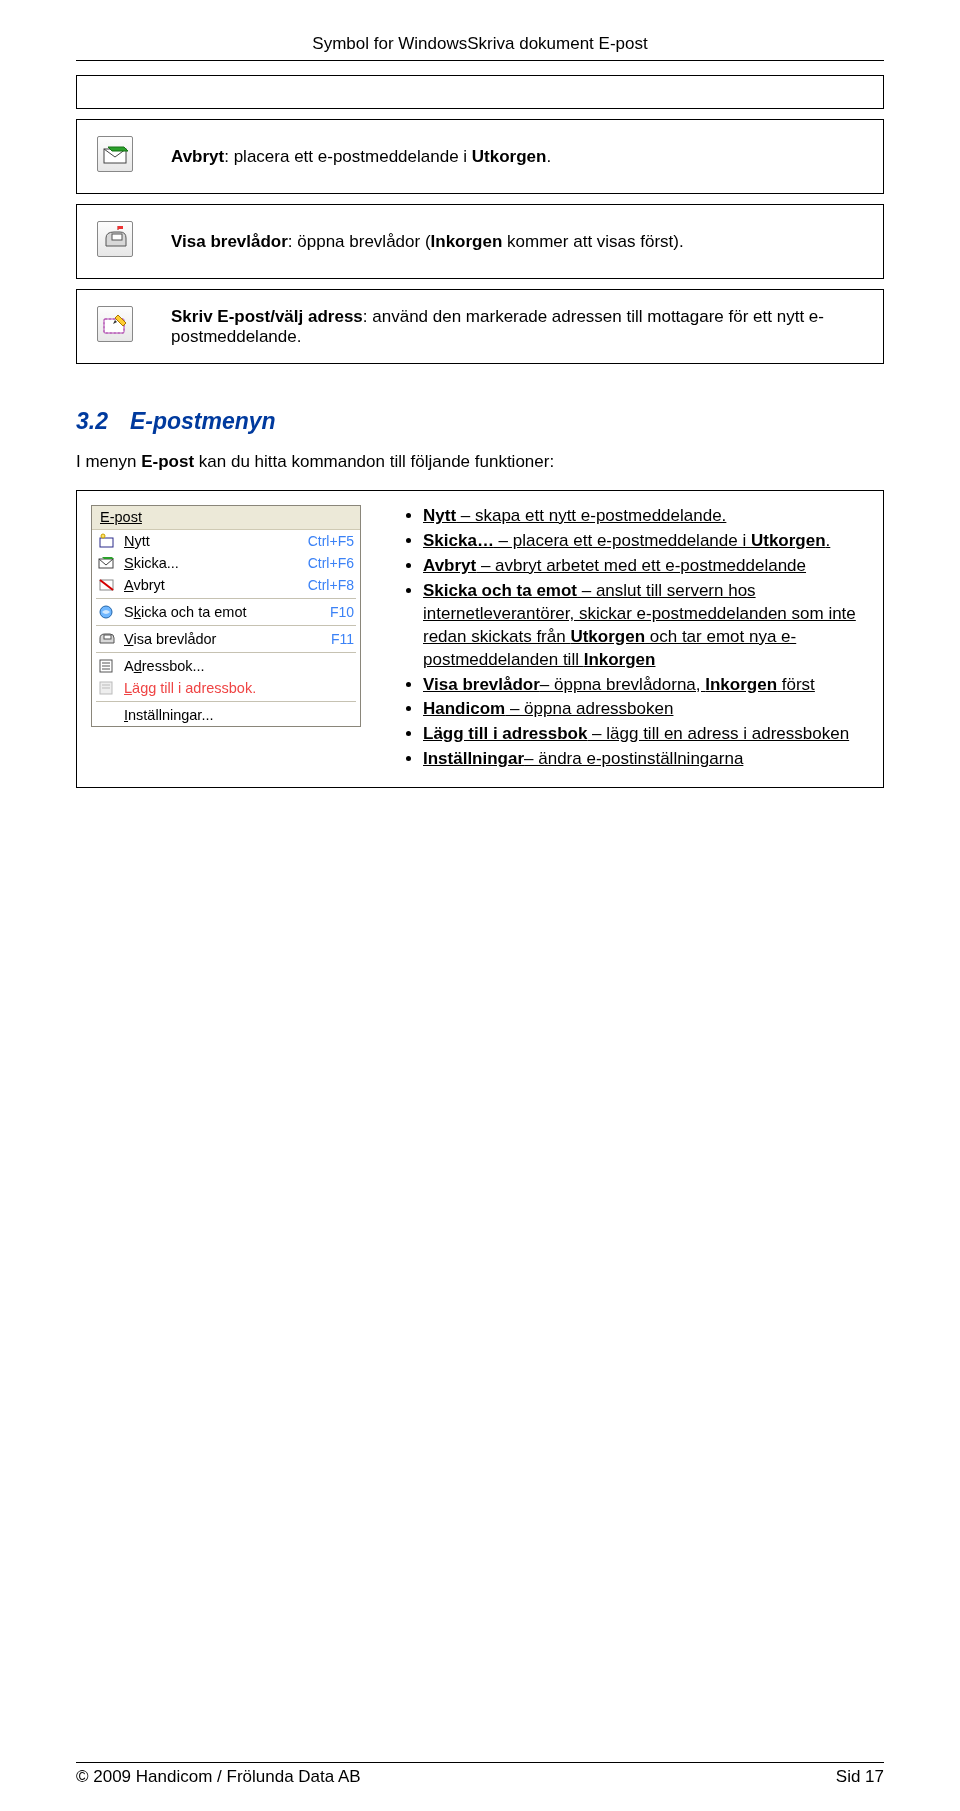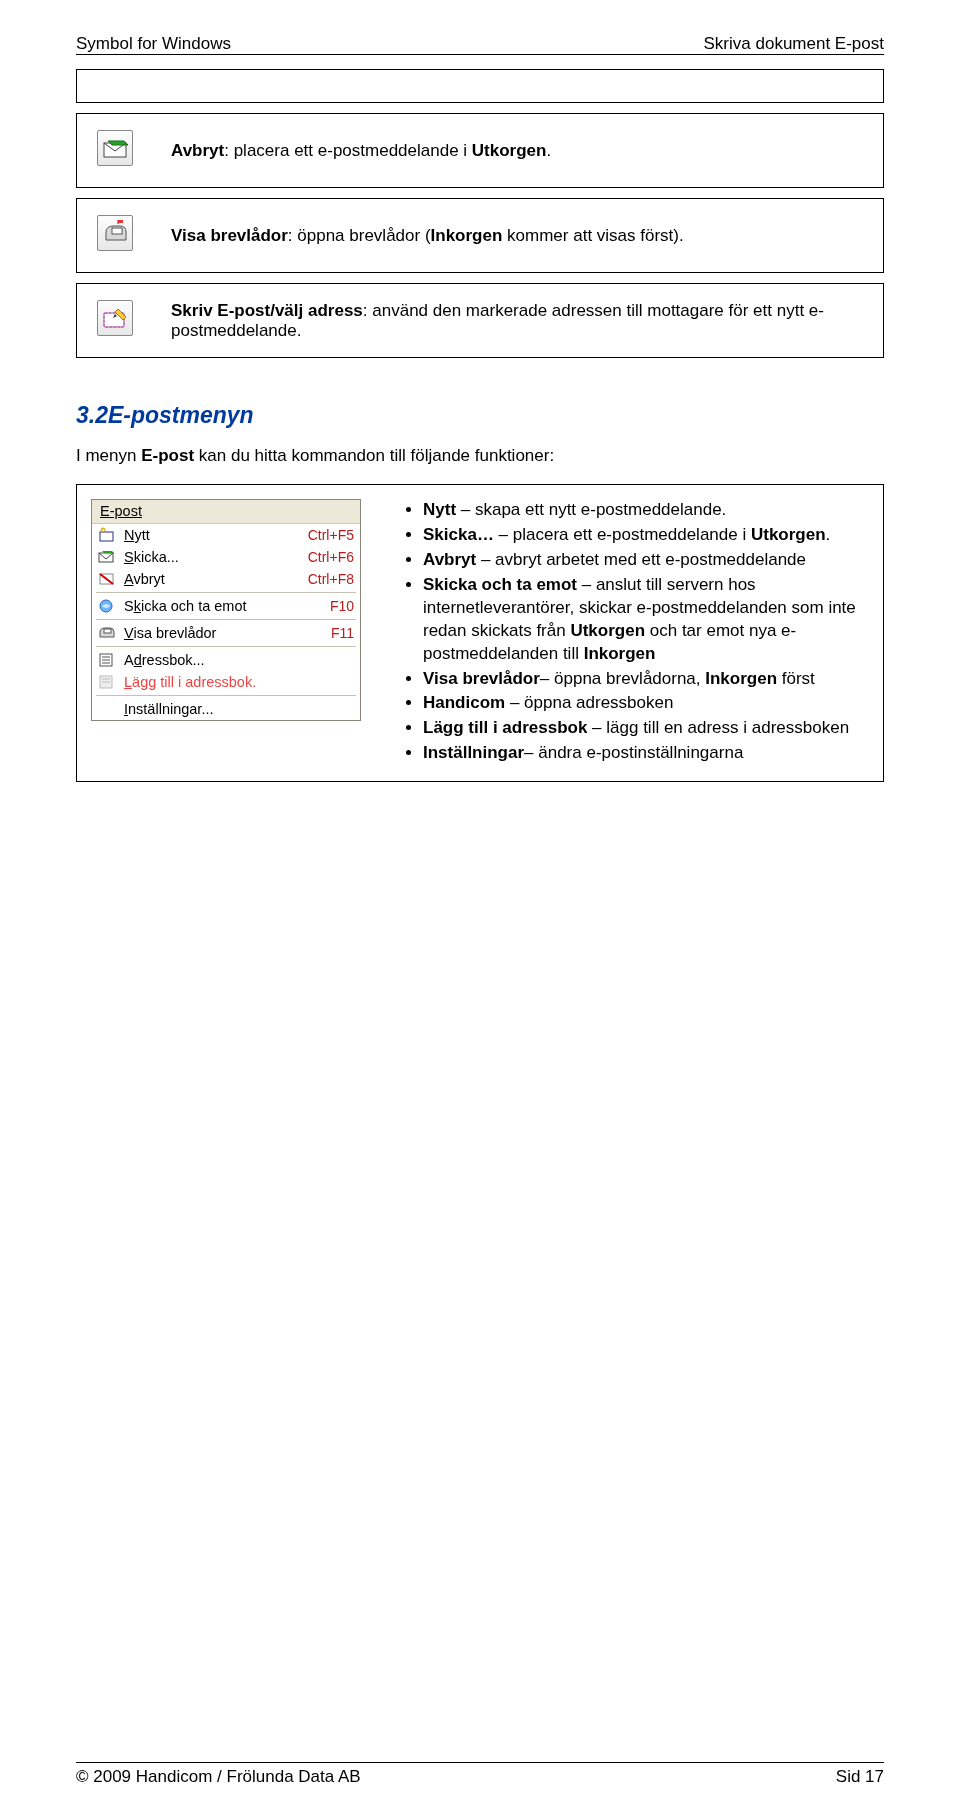--- a/index.html
+++ b/index.html
@@ -22,7 +22,8 @@
   }
   .topbar {
     display: flex;
-    justify-content: space-between;
+    justify-content: center;
+    margin-bottom: 6px;
   }
   .hr {
     border: none;

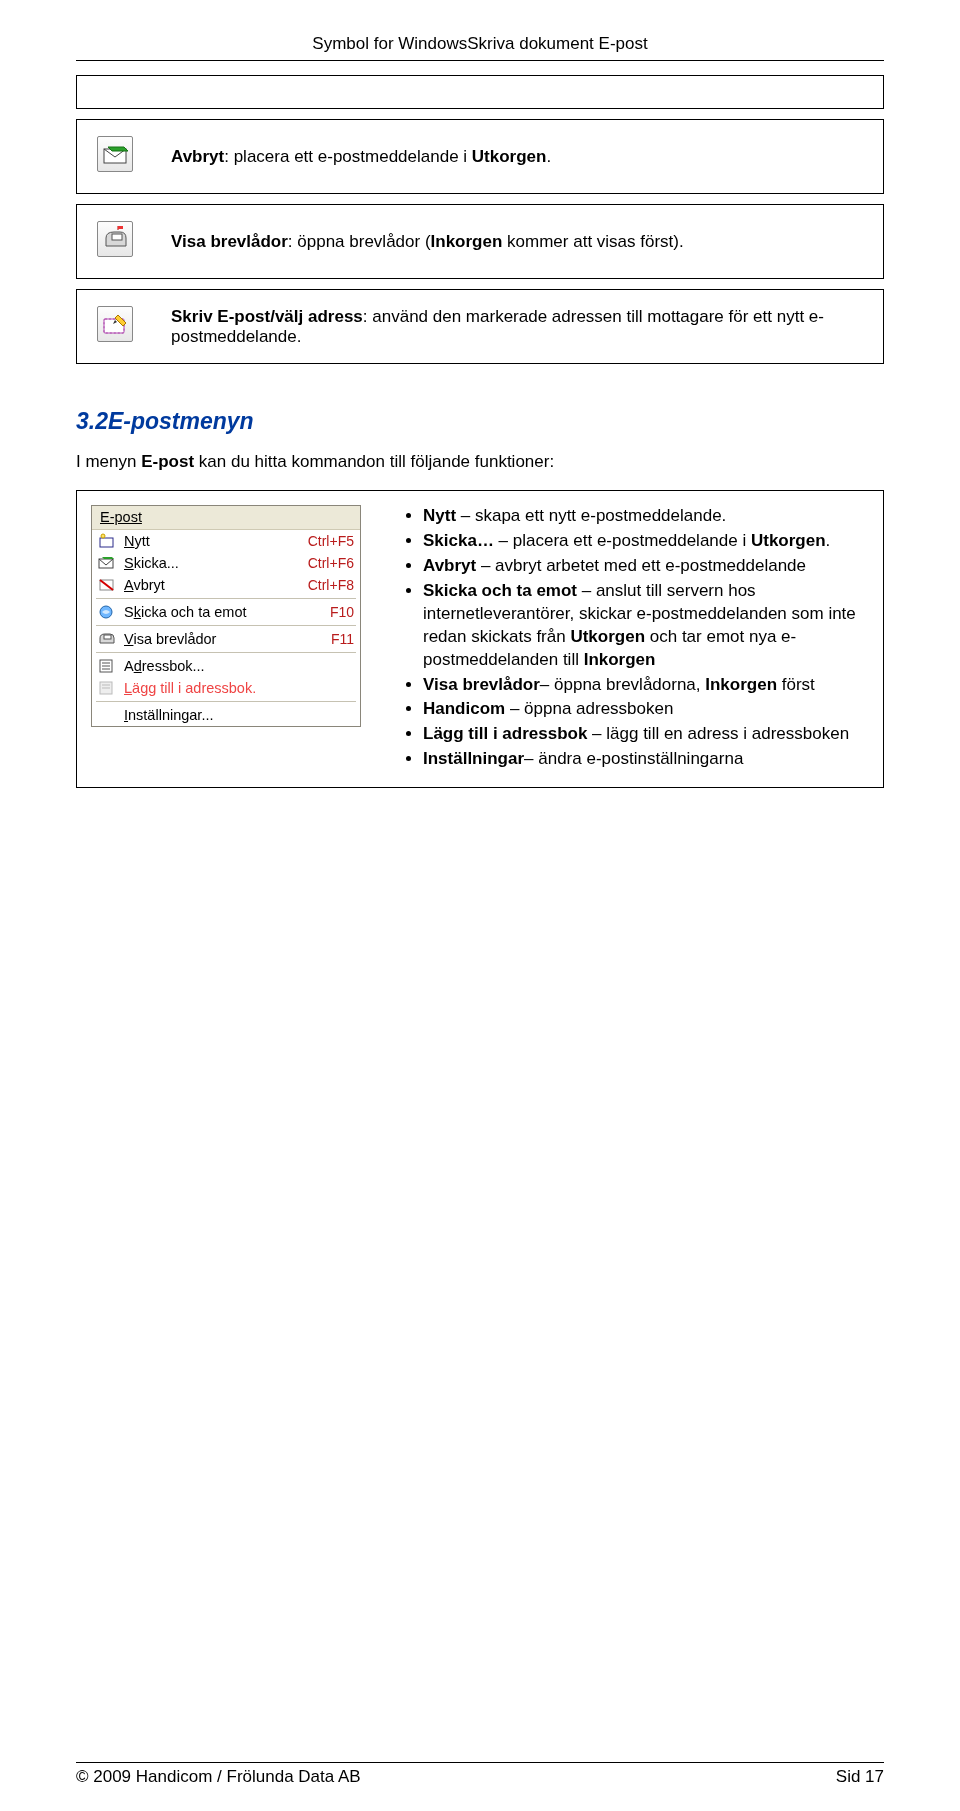--- a/index.html
+++ b/index.html
@@ -65,7 +65,7 @@
     font-size: 23px;
     margin: 34px 0 16px 0;
   }
-  .secthead .num { }
+  .secthead .num { margin-right: 22px; }
   .para { margin: 0 0 16px 0; line-height: 1.35; }
   
   .menuWrap {

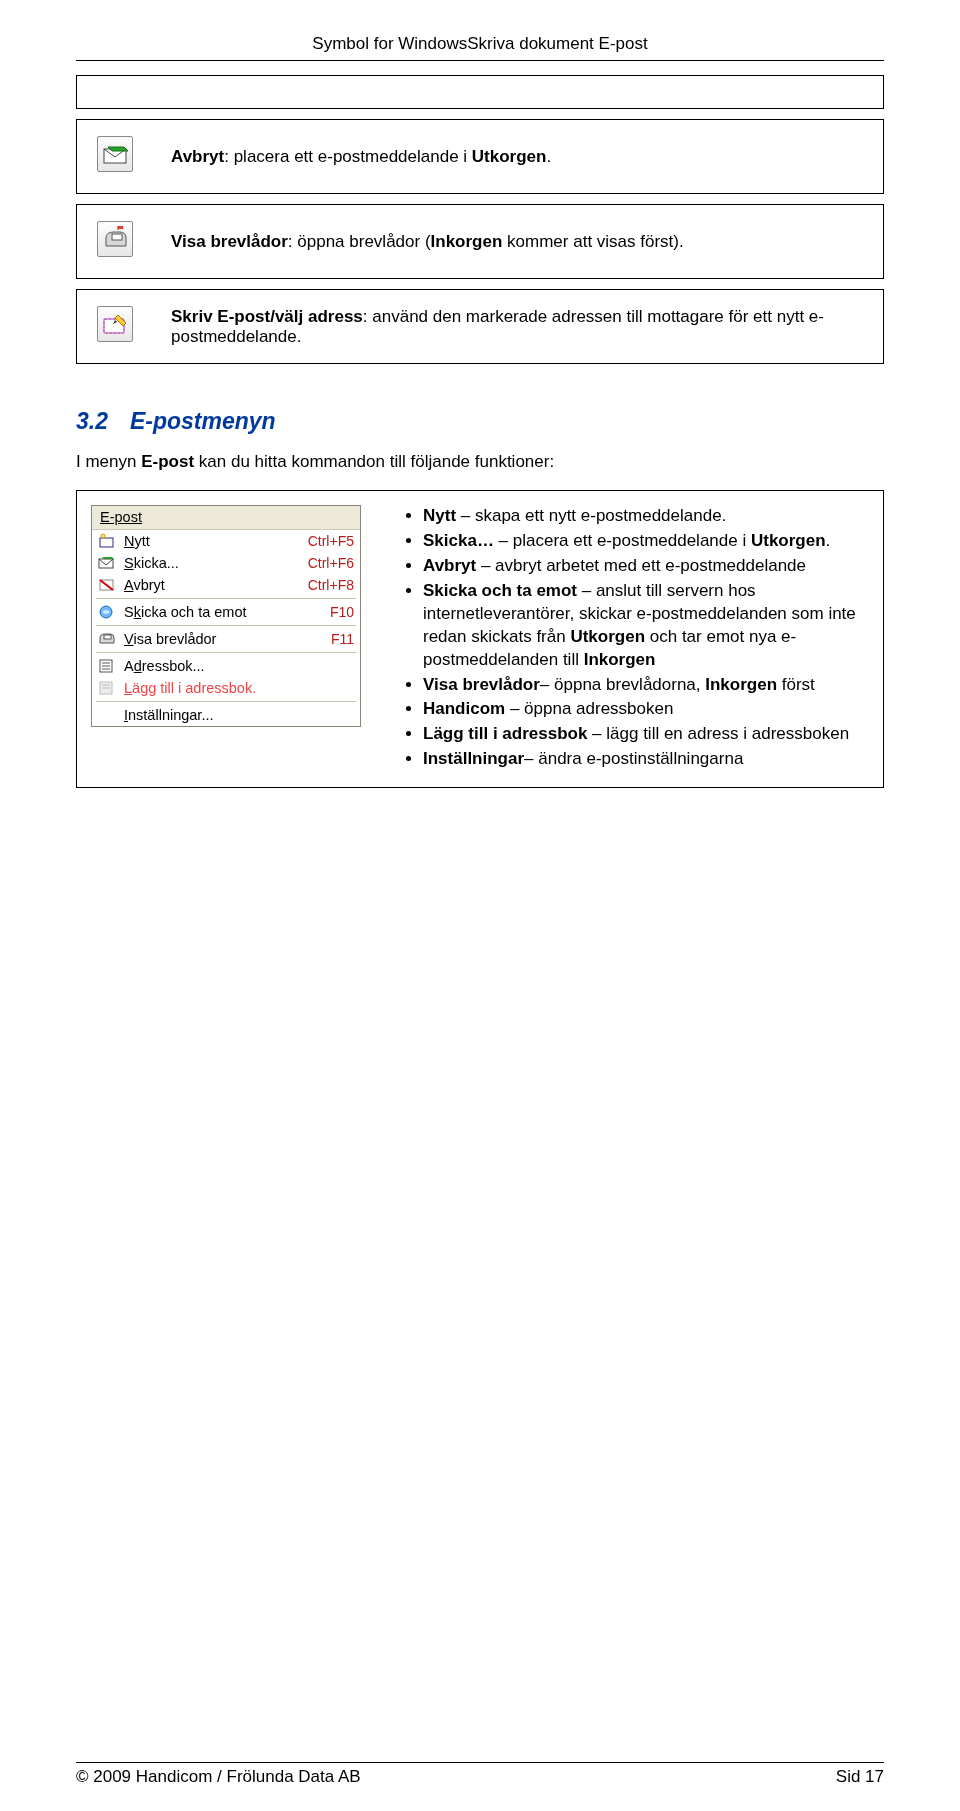--- a/index.html
+++ b/index.html
@@ -115,6 +115,7 @@
   ul.bul li {
     line-height: 1.35;
     margin-bottom: 2px;
+    text-decoration: underline;
   }
   .b { font-weight: bold; }
   .footer {

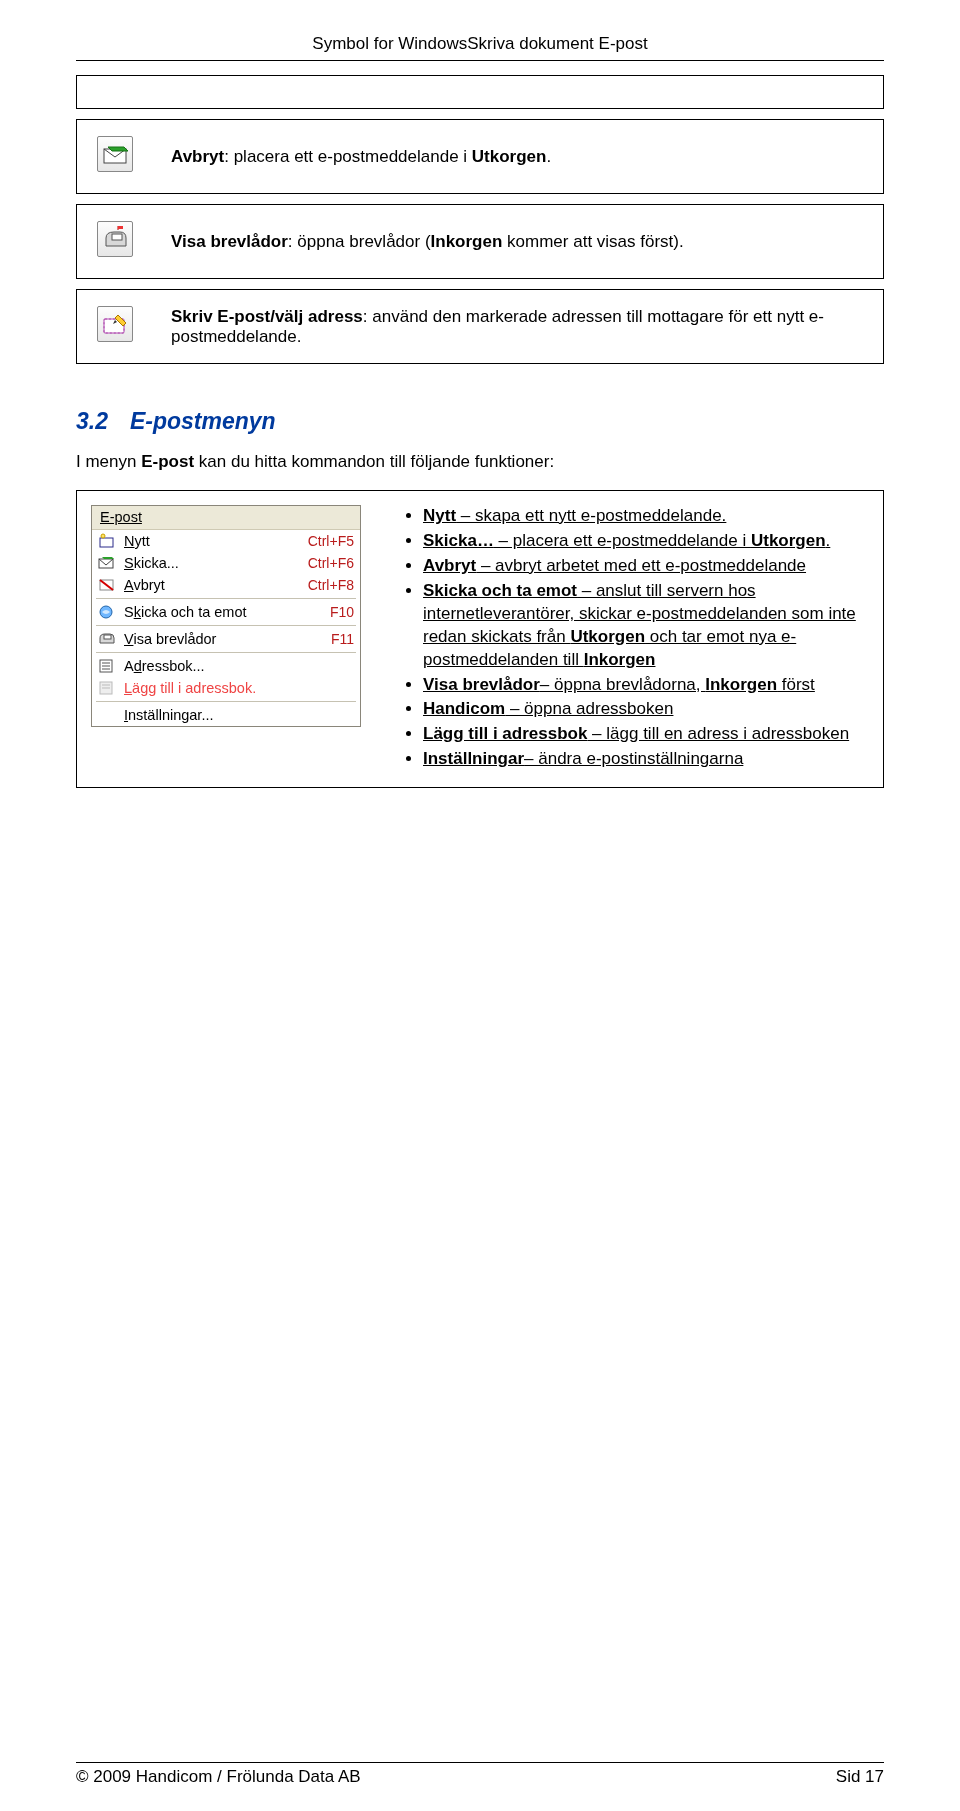--- a/index.html
+++ b/index.html
@@ -105,7 +105,7 @@
   }
   .dropdown .lbl { flex:1; white-space:nowrap; }
   .dropdown .lbl .ul { text-decoration: underline; }
-  .dropdown .sc  { color:#b91c1c; white-space:nowrap; font-size:14px; }
+  .dropdown .sc  { color:#3b82f6; white-space:nowrap; font-size:14px; }
   .dropdown .row.dis .sc { color:#9a9a9a; }
   
   ul.bul {

